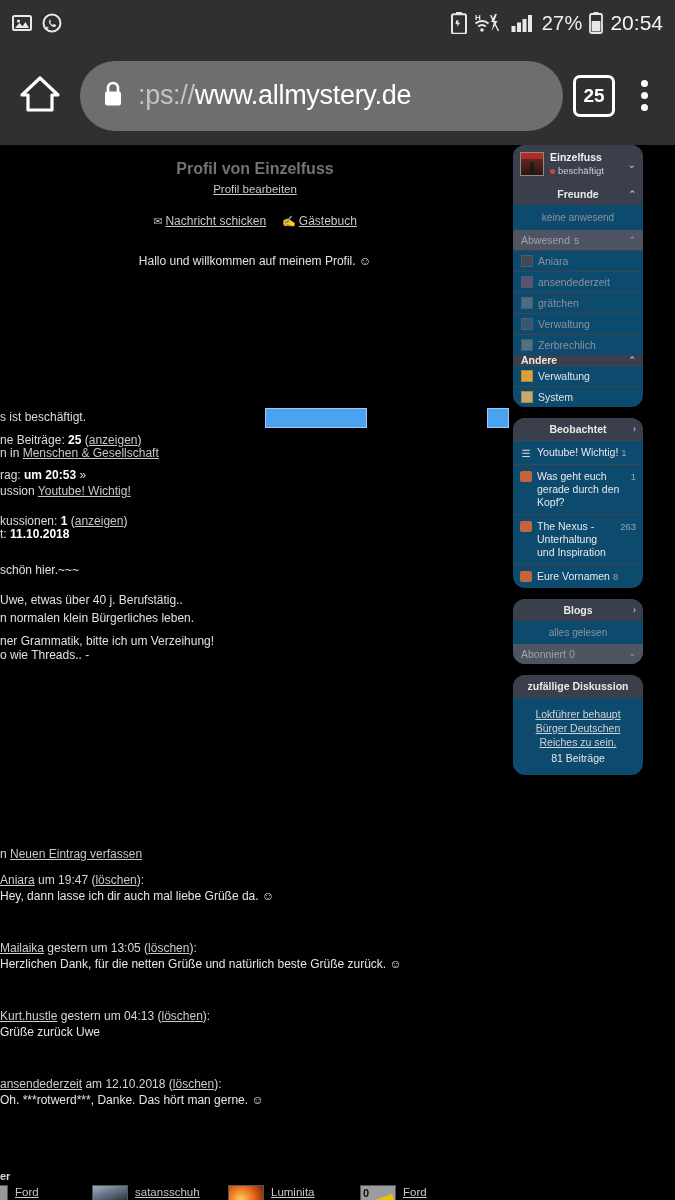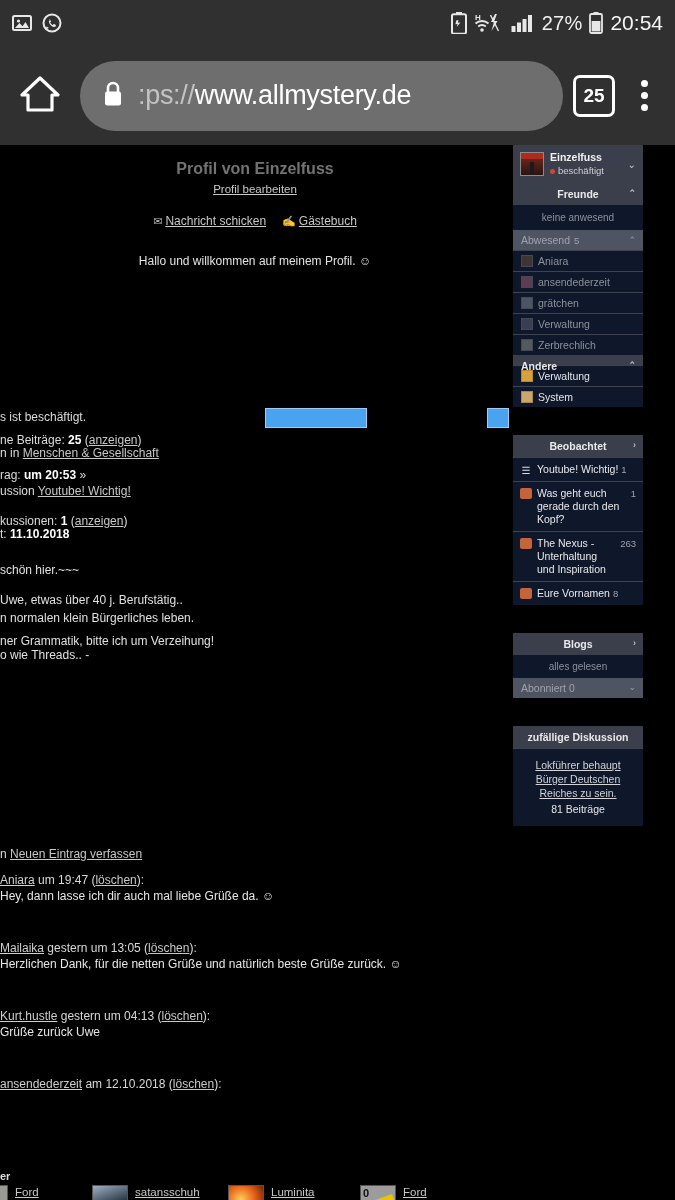--- a/index.html
+++ b/index.html
@@ -83,7 +83,7 @@
 
   
   .sidebar { position: absolute; top: 0; left: 513px; width: 130px; }
-  .card { background: #0f172a; margin-bottom: 28px; border-radius: 1px; overflow: hidden; }
+  .card { background: #0c4a6e; margin-bottom: 11px; border-radius: 12px; overflow: hidden; }
   .card-head {
     background: #3b3f4c; color: #e9e9ea; font-size: 10.5px; font-weight: bold;
     padding: 5px 8px; display: flex; justify-content: center;

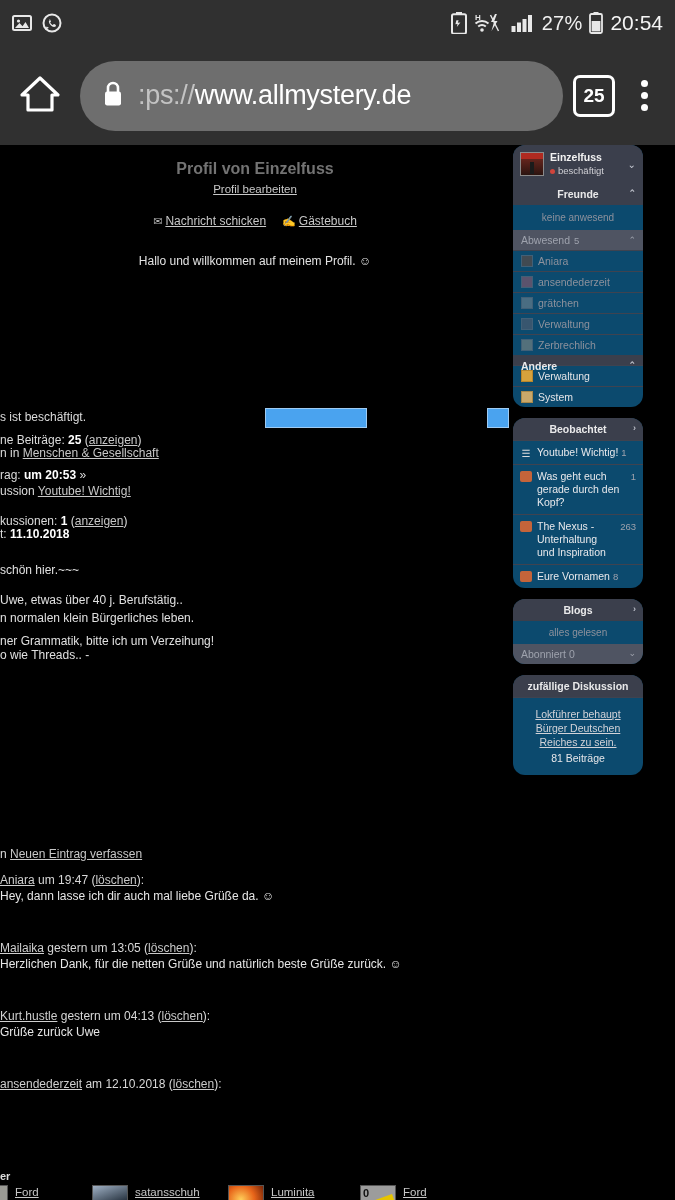--- a/index.html
+++ b/index.html
@@ -86,7 +86,7 @@
   .card { background: #0c4a6e; margin-bottom: 11px; border-radius: 12px; overflow: hidden; }
   .card-head {
     background: #3b3f4c; color: #e9e9ea; font-size: 10.5px; font-weight: bold;
-    padding: 5px 8px; display: flex; justify-content: center;
+    padding: 5px 8px; display: flex; align-items: center; justify-content: center;
     position: relative;
   }
   .card-head .chev { position: absolute; right: 7px; color: #b9bcc6; font-size: 9px; }

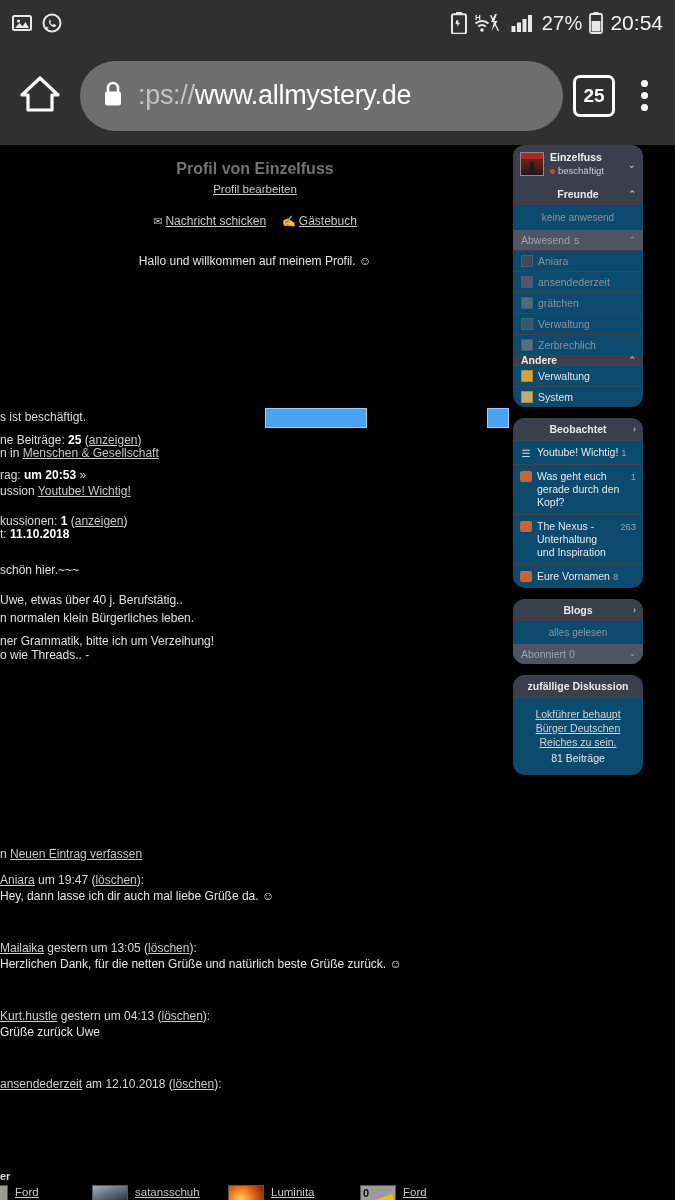--- a/index.html
+++ b/index.html
@@ -295,6 +295,7 @@
         <span class="who">ansendederzeit</span>
         <span class="meta">am 12.10.2018</span>
         (<a href="#">löschen</a>):
+        <span class="body">Oh. ***rotwerd***, Danke. Das hört man gerne. ☺</span>
       </div>
 
       <div class="thumbs-label">er</div>

